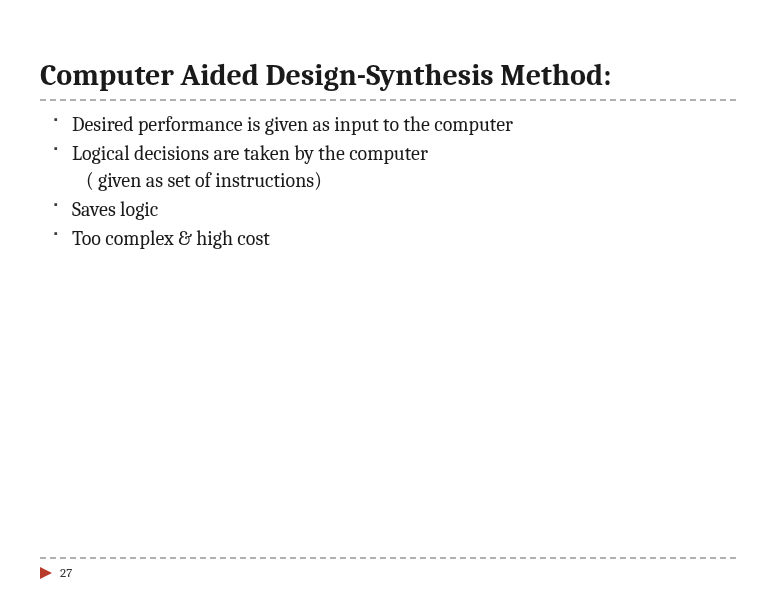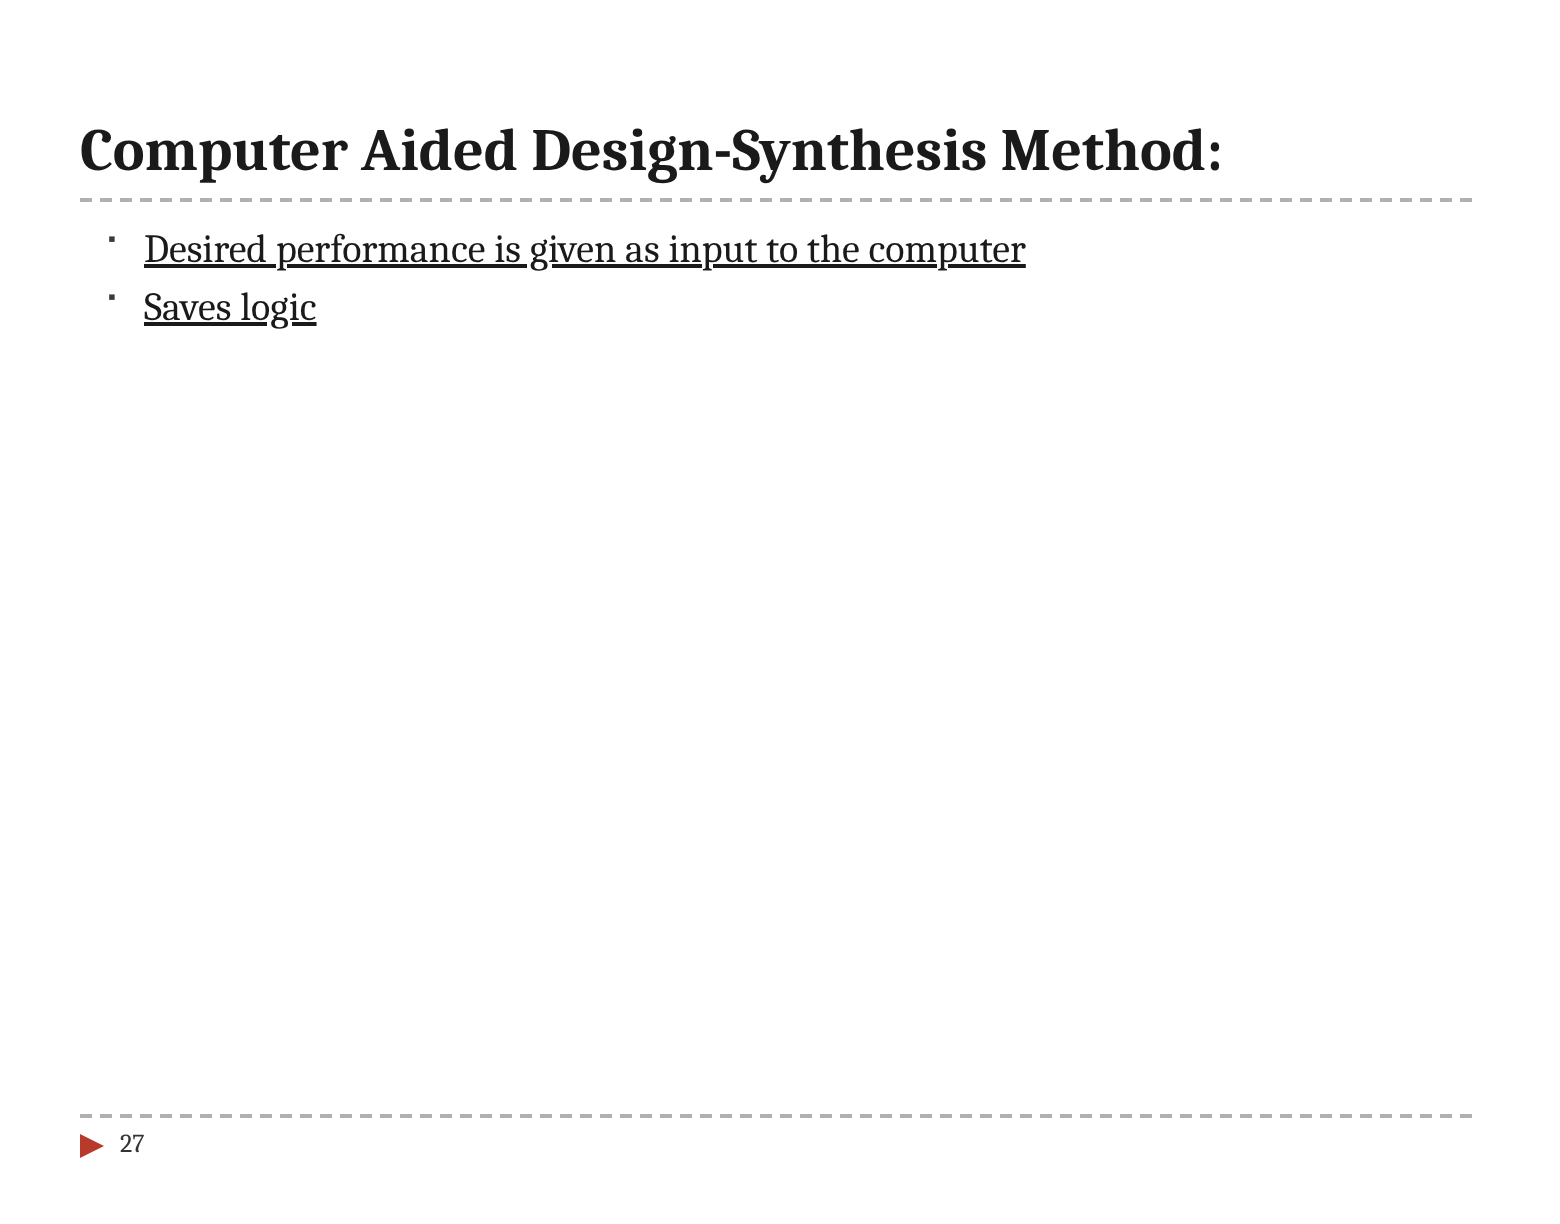--- a/index.html
+++ b/index.html
@@ -8,7 +8,7 @@
   .title { font-size: 30px; font-weight: bold; color: #1a1a1a; padding-bottom: 6px; }
   .divider { border: none; border-top: 2px dashed #b0b0b0; margin: 0 0 10px 0; }
   .bullets { list-style: none; padding-left: 14px; }
-  .bullets li { position: relative; font-size: 20px; line-height: 1.35; margin-bottom: 2px; padding-left: 18px; text-decoration: underline; }
+  .bullets li { position: relative; font-size: 20px; line-height: 1.35; margin-bottom: 2px; padding-left: 18px; }
   .bullets li::before { content: "▪"; position: absolute; left: 0; top: 2px; font-size: 11px; color: #3a3a3a; }
   .sub { display: block; padding-left: 14px; }
   .footer { position: absolute; left: 40px; right: 40px; bottom: 32px; }

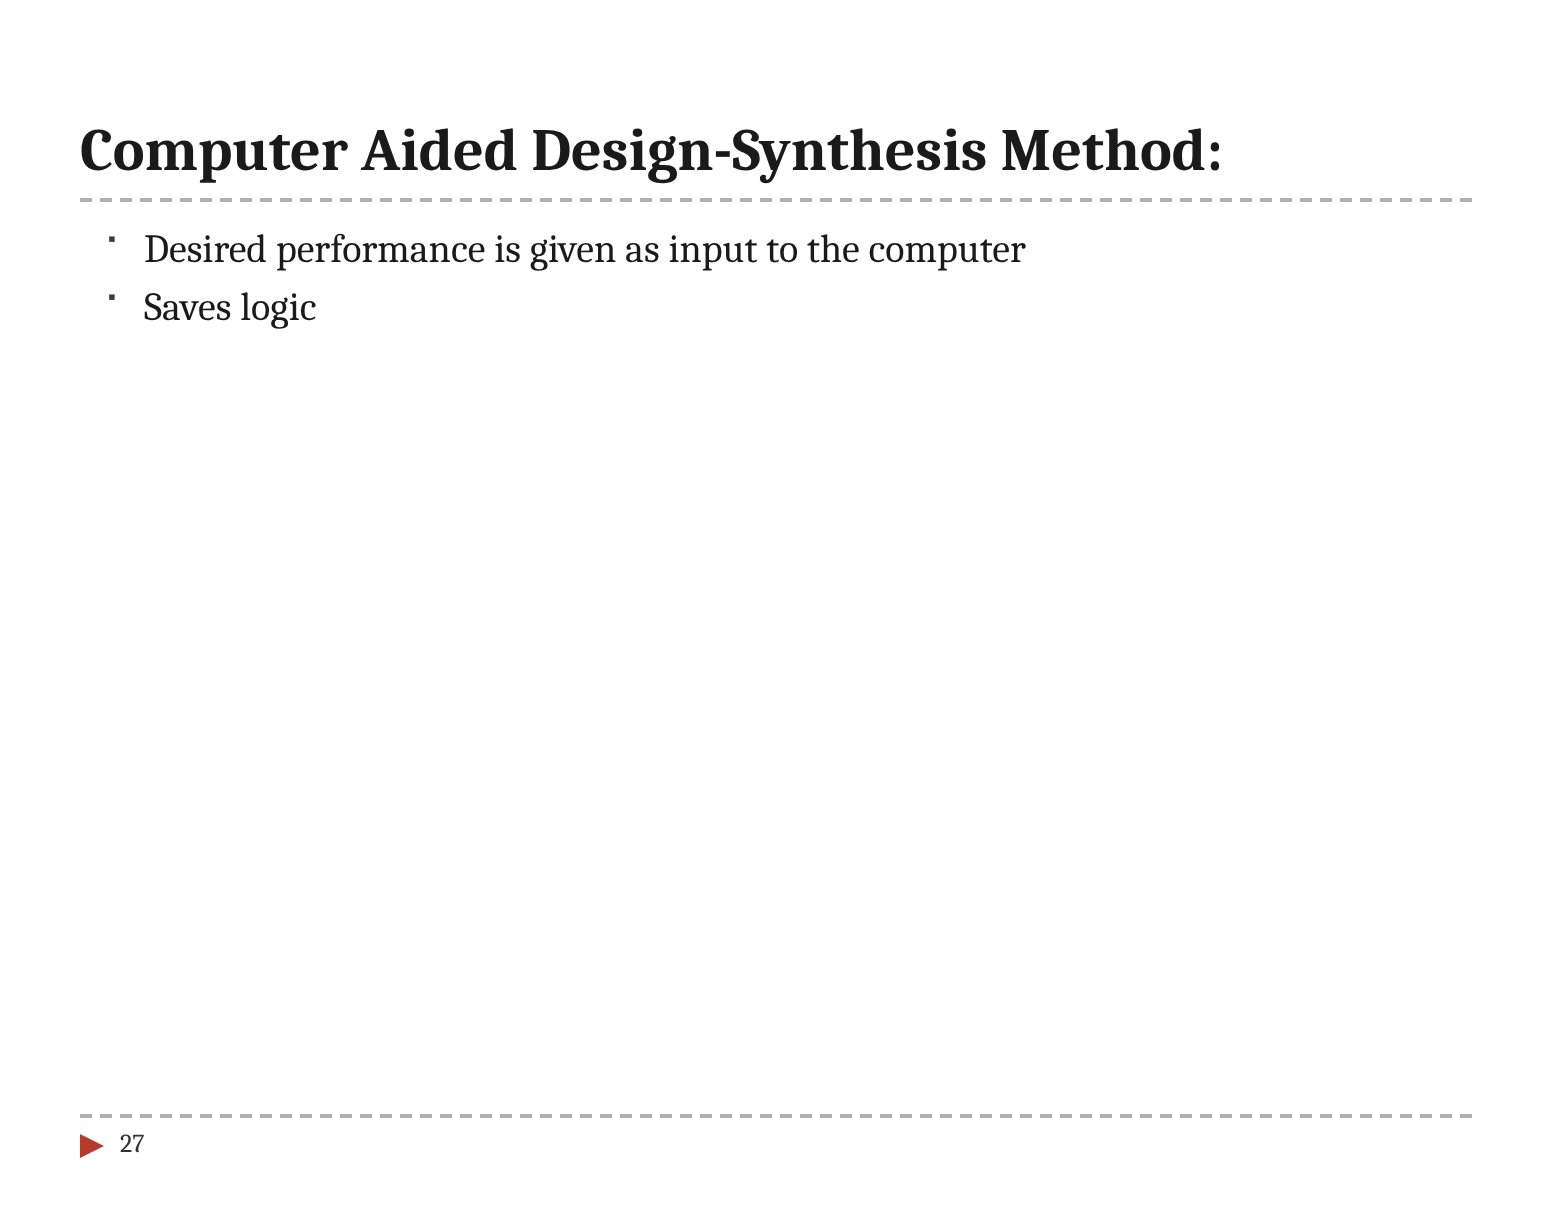--- a/index.html
+++ b/index.html
@@ -25,6 +25,10 @@
   <hr class="divider">
   <ul class="bullets">
     <li><span>Desired performance  is given as input to the computer</span></li>
+    <li>
+      <span>Logical decisions are taken by the computer</span>
+      <span class="sub"> ( given as set of instructions)</span>
+    </li>
     <li><span>Saves logic</span></li>
   </ul>
   <div class="footer">

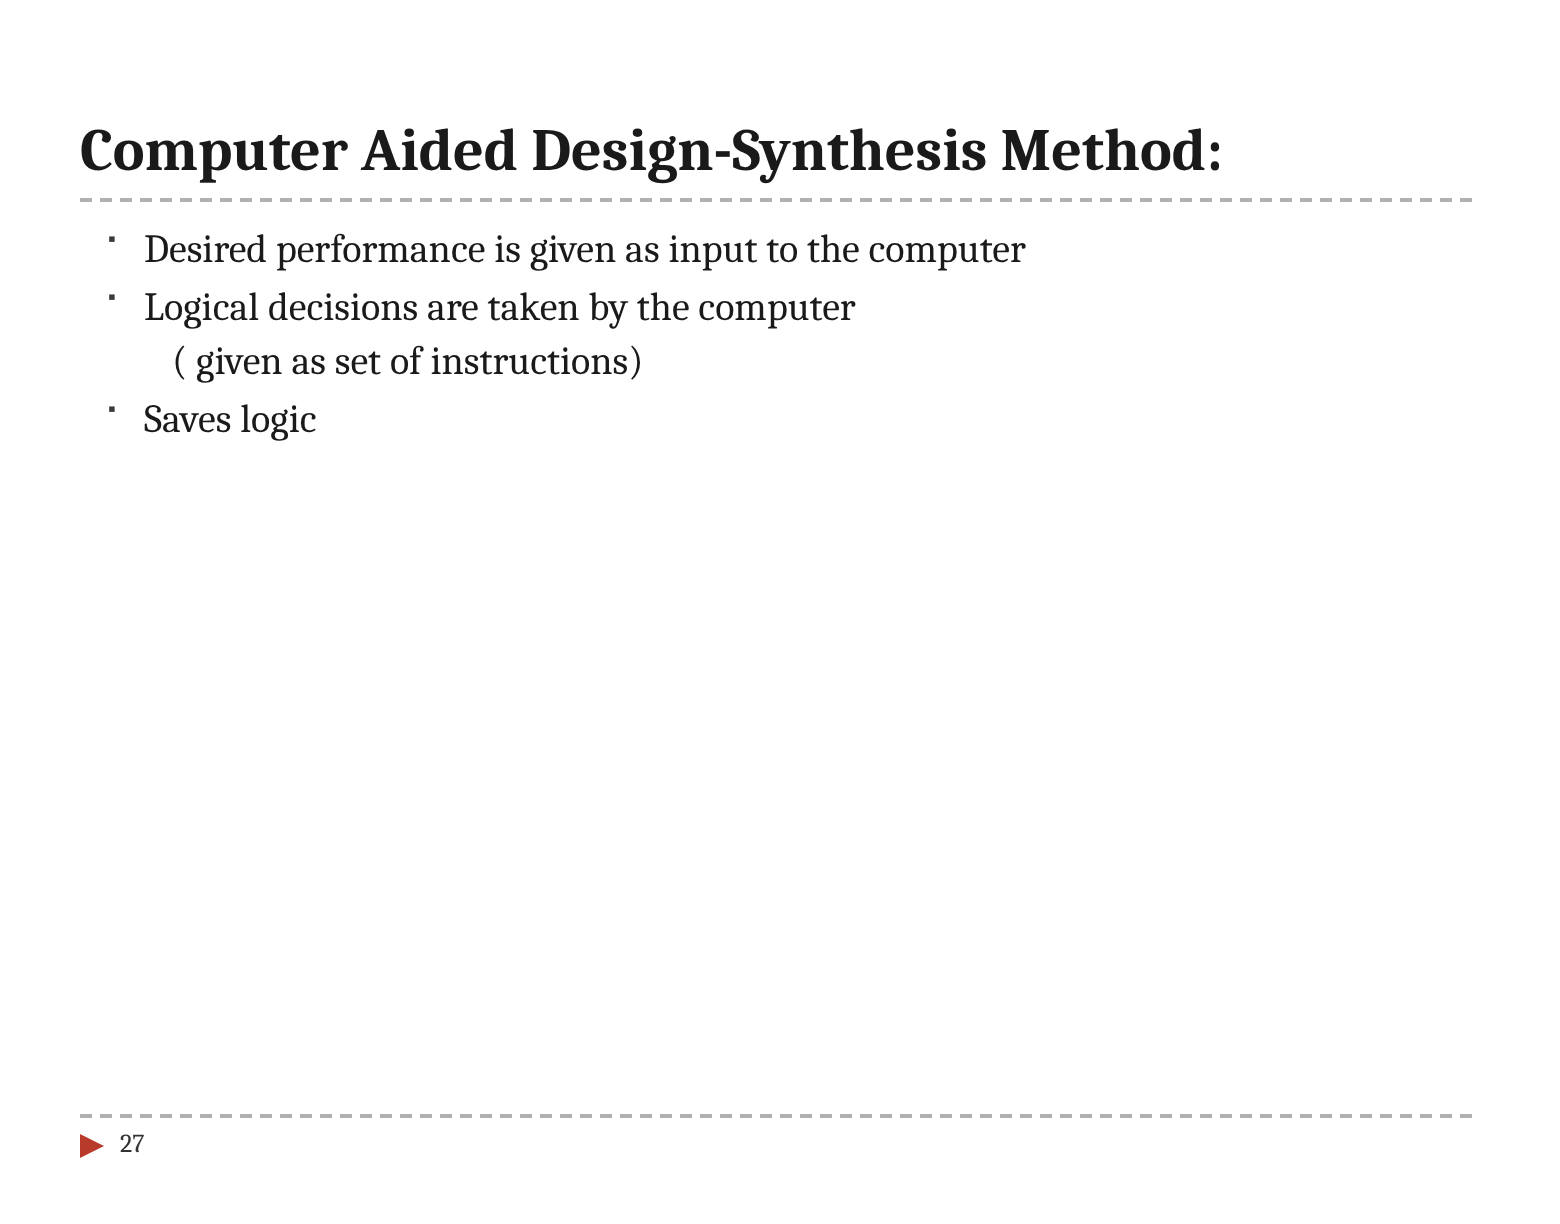--- a/index.html
+++ b/index.html
@@ -30,6 +30,7 @@
       <span class="sub"> ( given as set of instructions)</span>
     </li>
     <li><span>Saves logic</span></li>
+    <li><span>Too complex   &amp; high cost</span></li>
   </ul>
   <div class="footer">
     <hr class="footer-divider">

